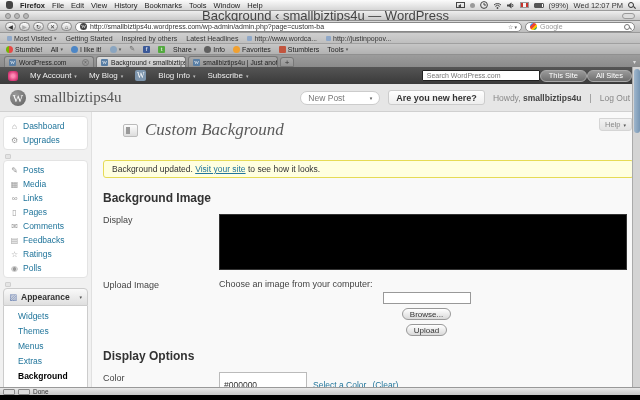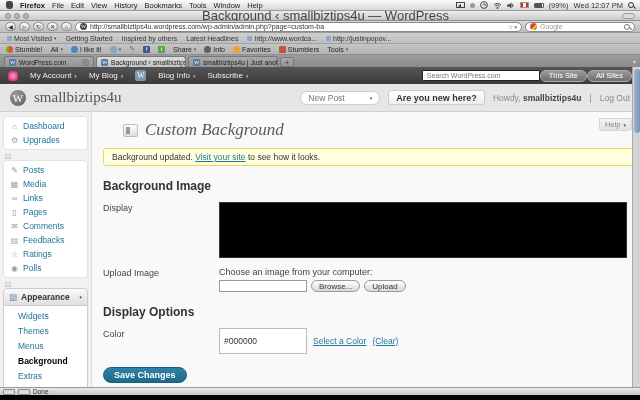--- a/index.html
+++ b/index.html
@@ -121,7 +121,7 @@
   .page-title { font-family:"Liberation Serif",serif; font-style:italic; font-size:17px; color:#5a5a5a; }
   .help-btn { position:absolute; right:2px; top:0; font-size:7.5px; color:#888; background:linear-gradient(#f3f3f3,#e2e2e2);
               border:1px solid #d5d5d5; border-radius:0 0 3px 3px; padding:1px 5px; display:flex; gap:3px; align-items:center; }
-  .notice { background:#ffffe0; border:1px solid #e6db55; border-radius:3px; padding:3px 8px; font-size:8.5px; color:#333; margin-top:6px; }
+  .notice { background:#ffffe0; border:1px solid #e6db55; border-radius:3px; padding:3px 8px; font-size:8.5px; color:#333; margin-top:18px; }
   .notice a { color:#21759b; text-decoration:underline; }
   h3.sect { font-size:12px; color:#333; margin-top:13px; }
   .frow { display:flex; margin-top:9px; }

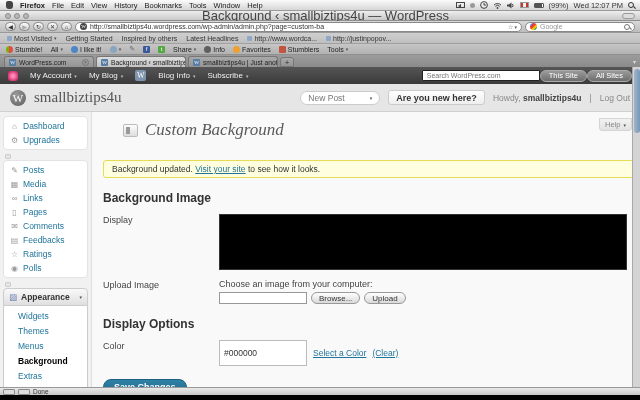--- a/index.html
+++ b/index.html
@@ -129,7 +129,7 @@
   .ffield { flex:1; font-size:9px; color:#444; }
   .preview-box { width:408px; height:56px; background:#000; border:1px solid #333; }
   .choose-line { margin-bottom:3px; }
-  .file-row { display:flex; align-items:center; gap:4px; }
+  .file-row { display:flex; align-items:center; gap:4px;flex-direction:column; }
   .file-input { width:88px; height:12px; border:1px solid #999; background:#fff; }
   .macbtn { height:12px; padding:0 7px; border:1px solid #999; border-radius:7px; background:linear-gradient(#fff,#d9d9d9);
             font-size:8px; color:#333; display:flex; align-items:center; }

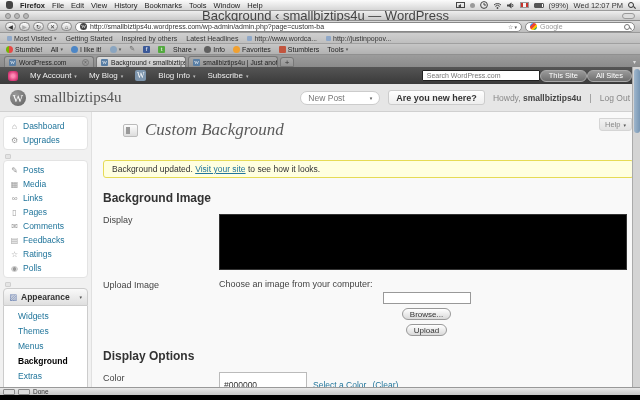--- a/index.html
+++ b/index.html
@@ -417,8 +417,8 @@
       <div class="subitem">Widgets</div>
       <div class="subitem">Themes</div>
       <div class="subitem">Menus</div>
+      <div class="subitem">Extras</div>
       <div class="subitem current">Background</div>
-      <div class="subitem">Extras</div>
       <div class="subitem">Header</div>
     </div>
   </div>

